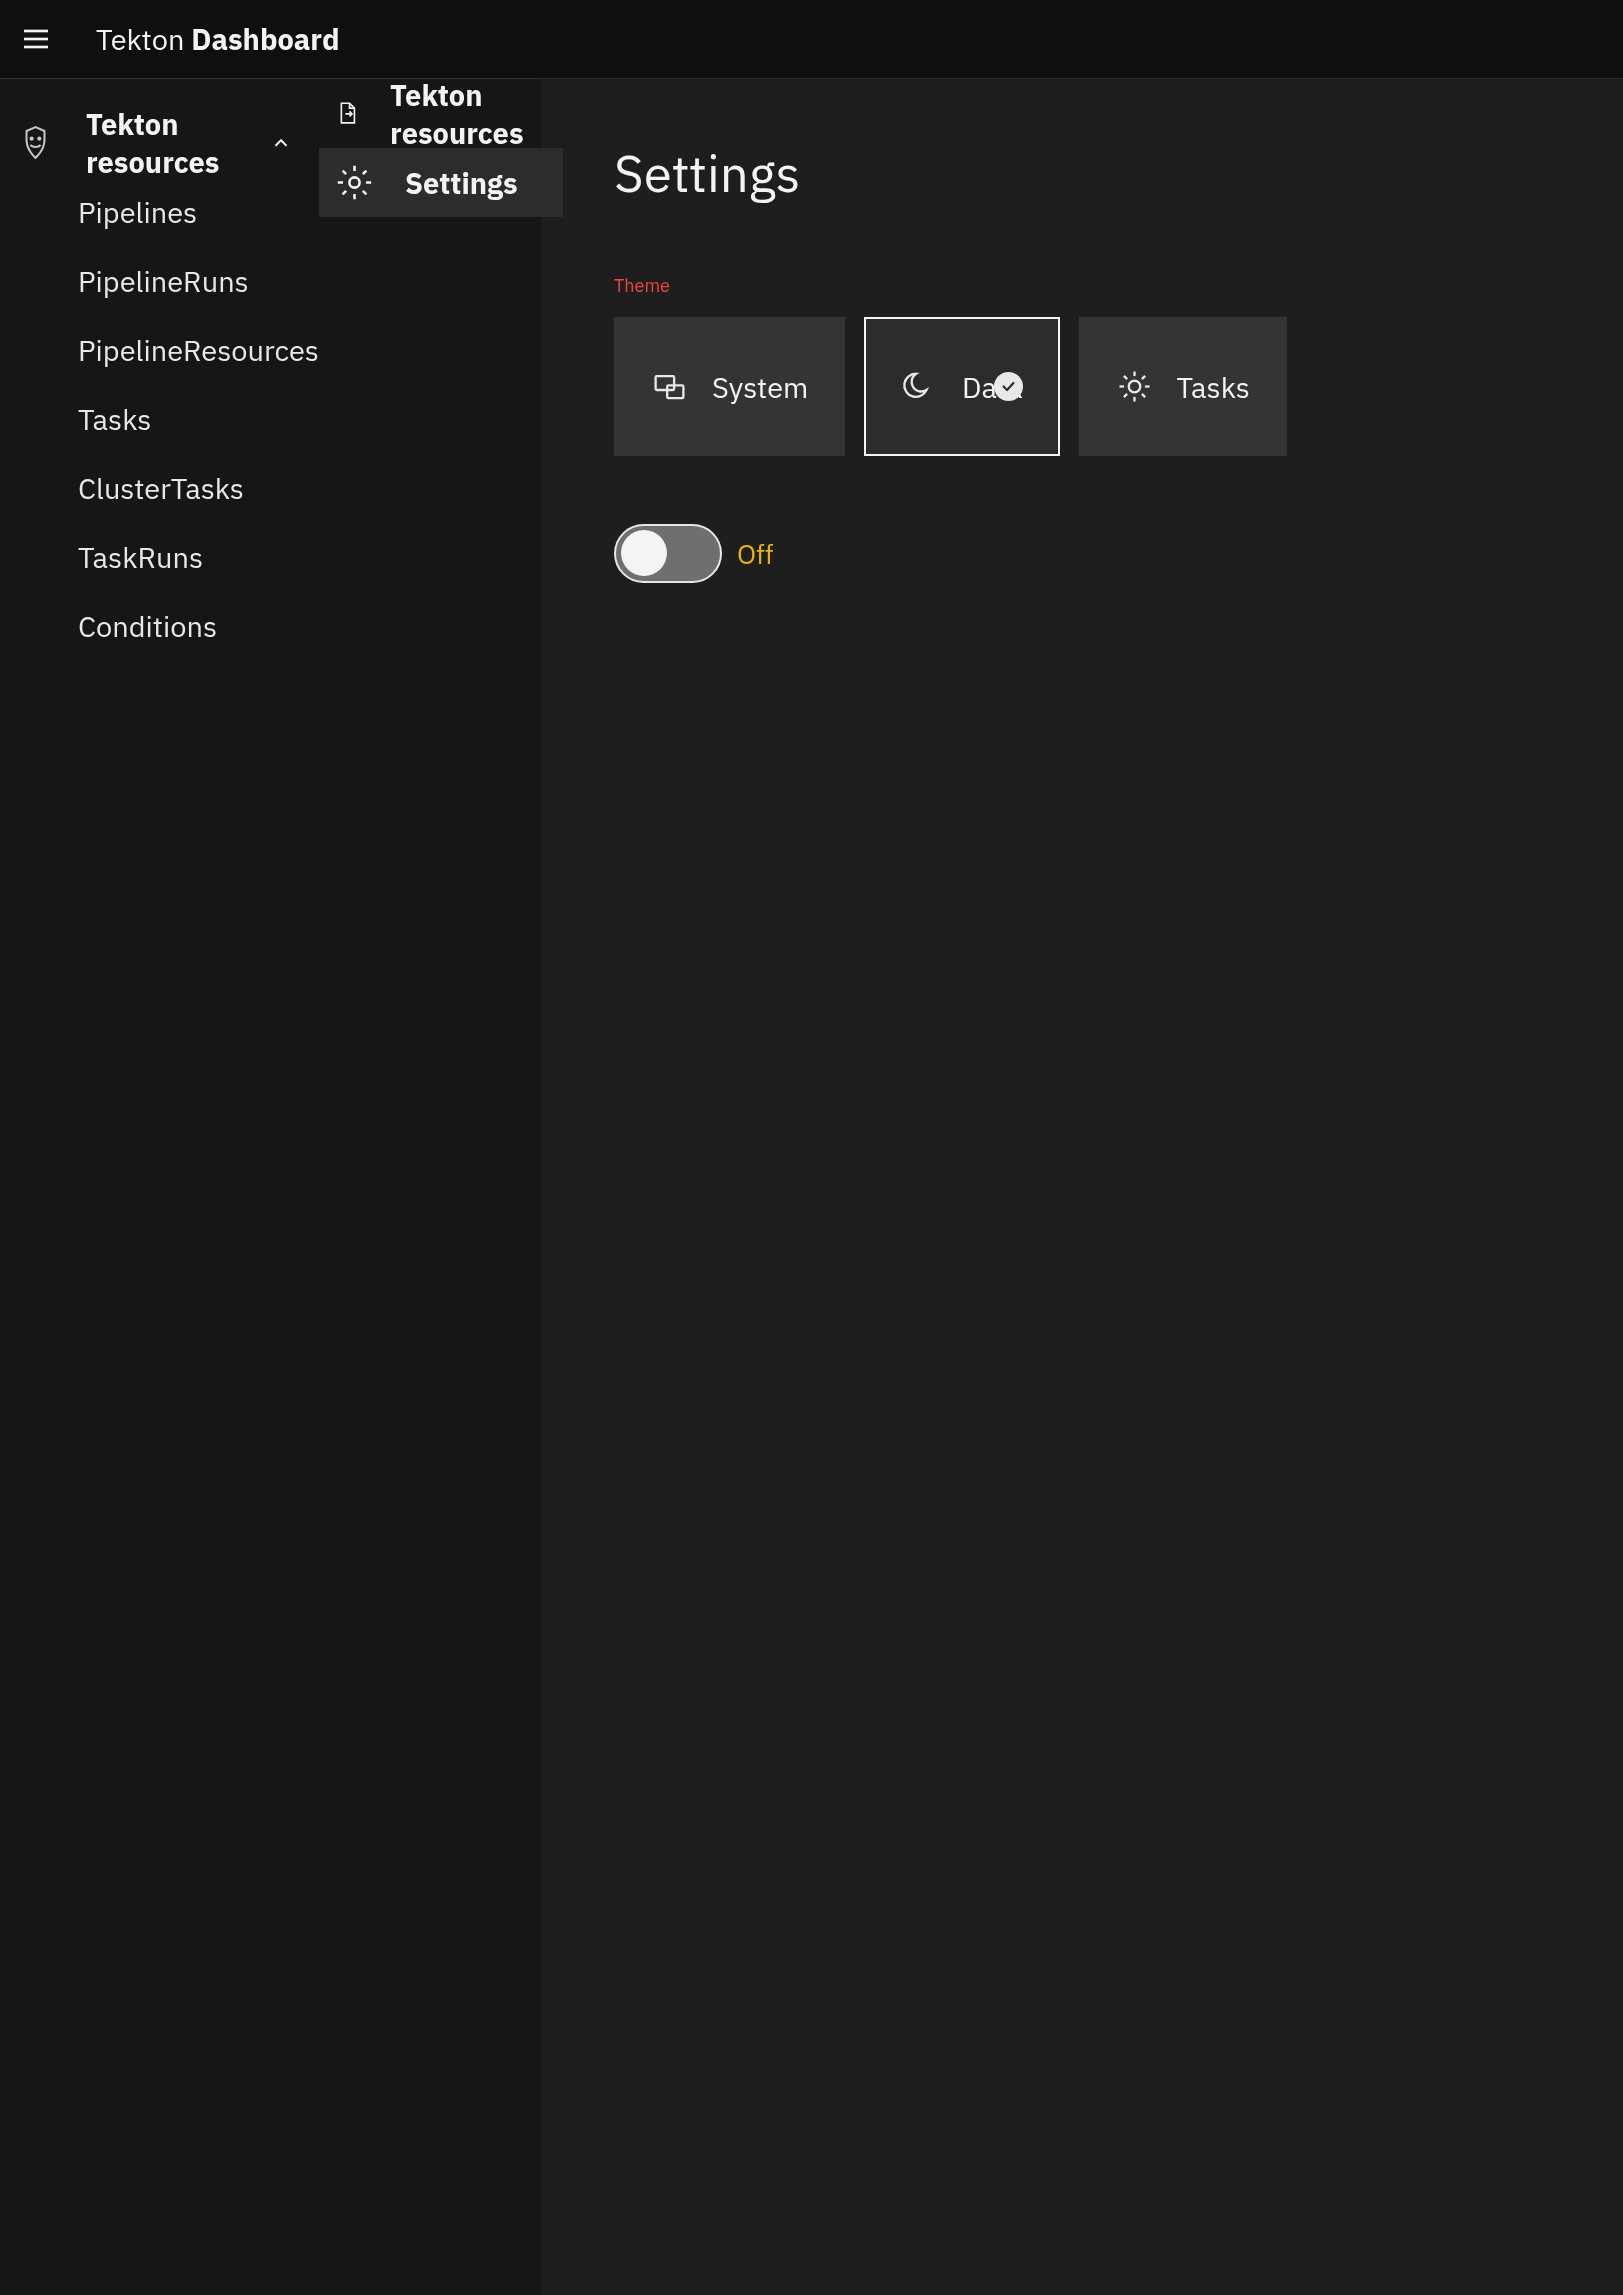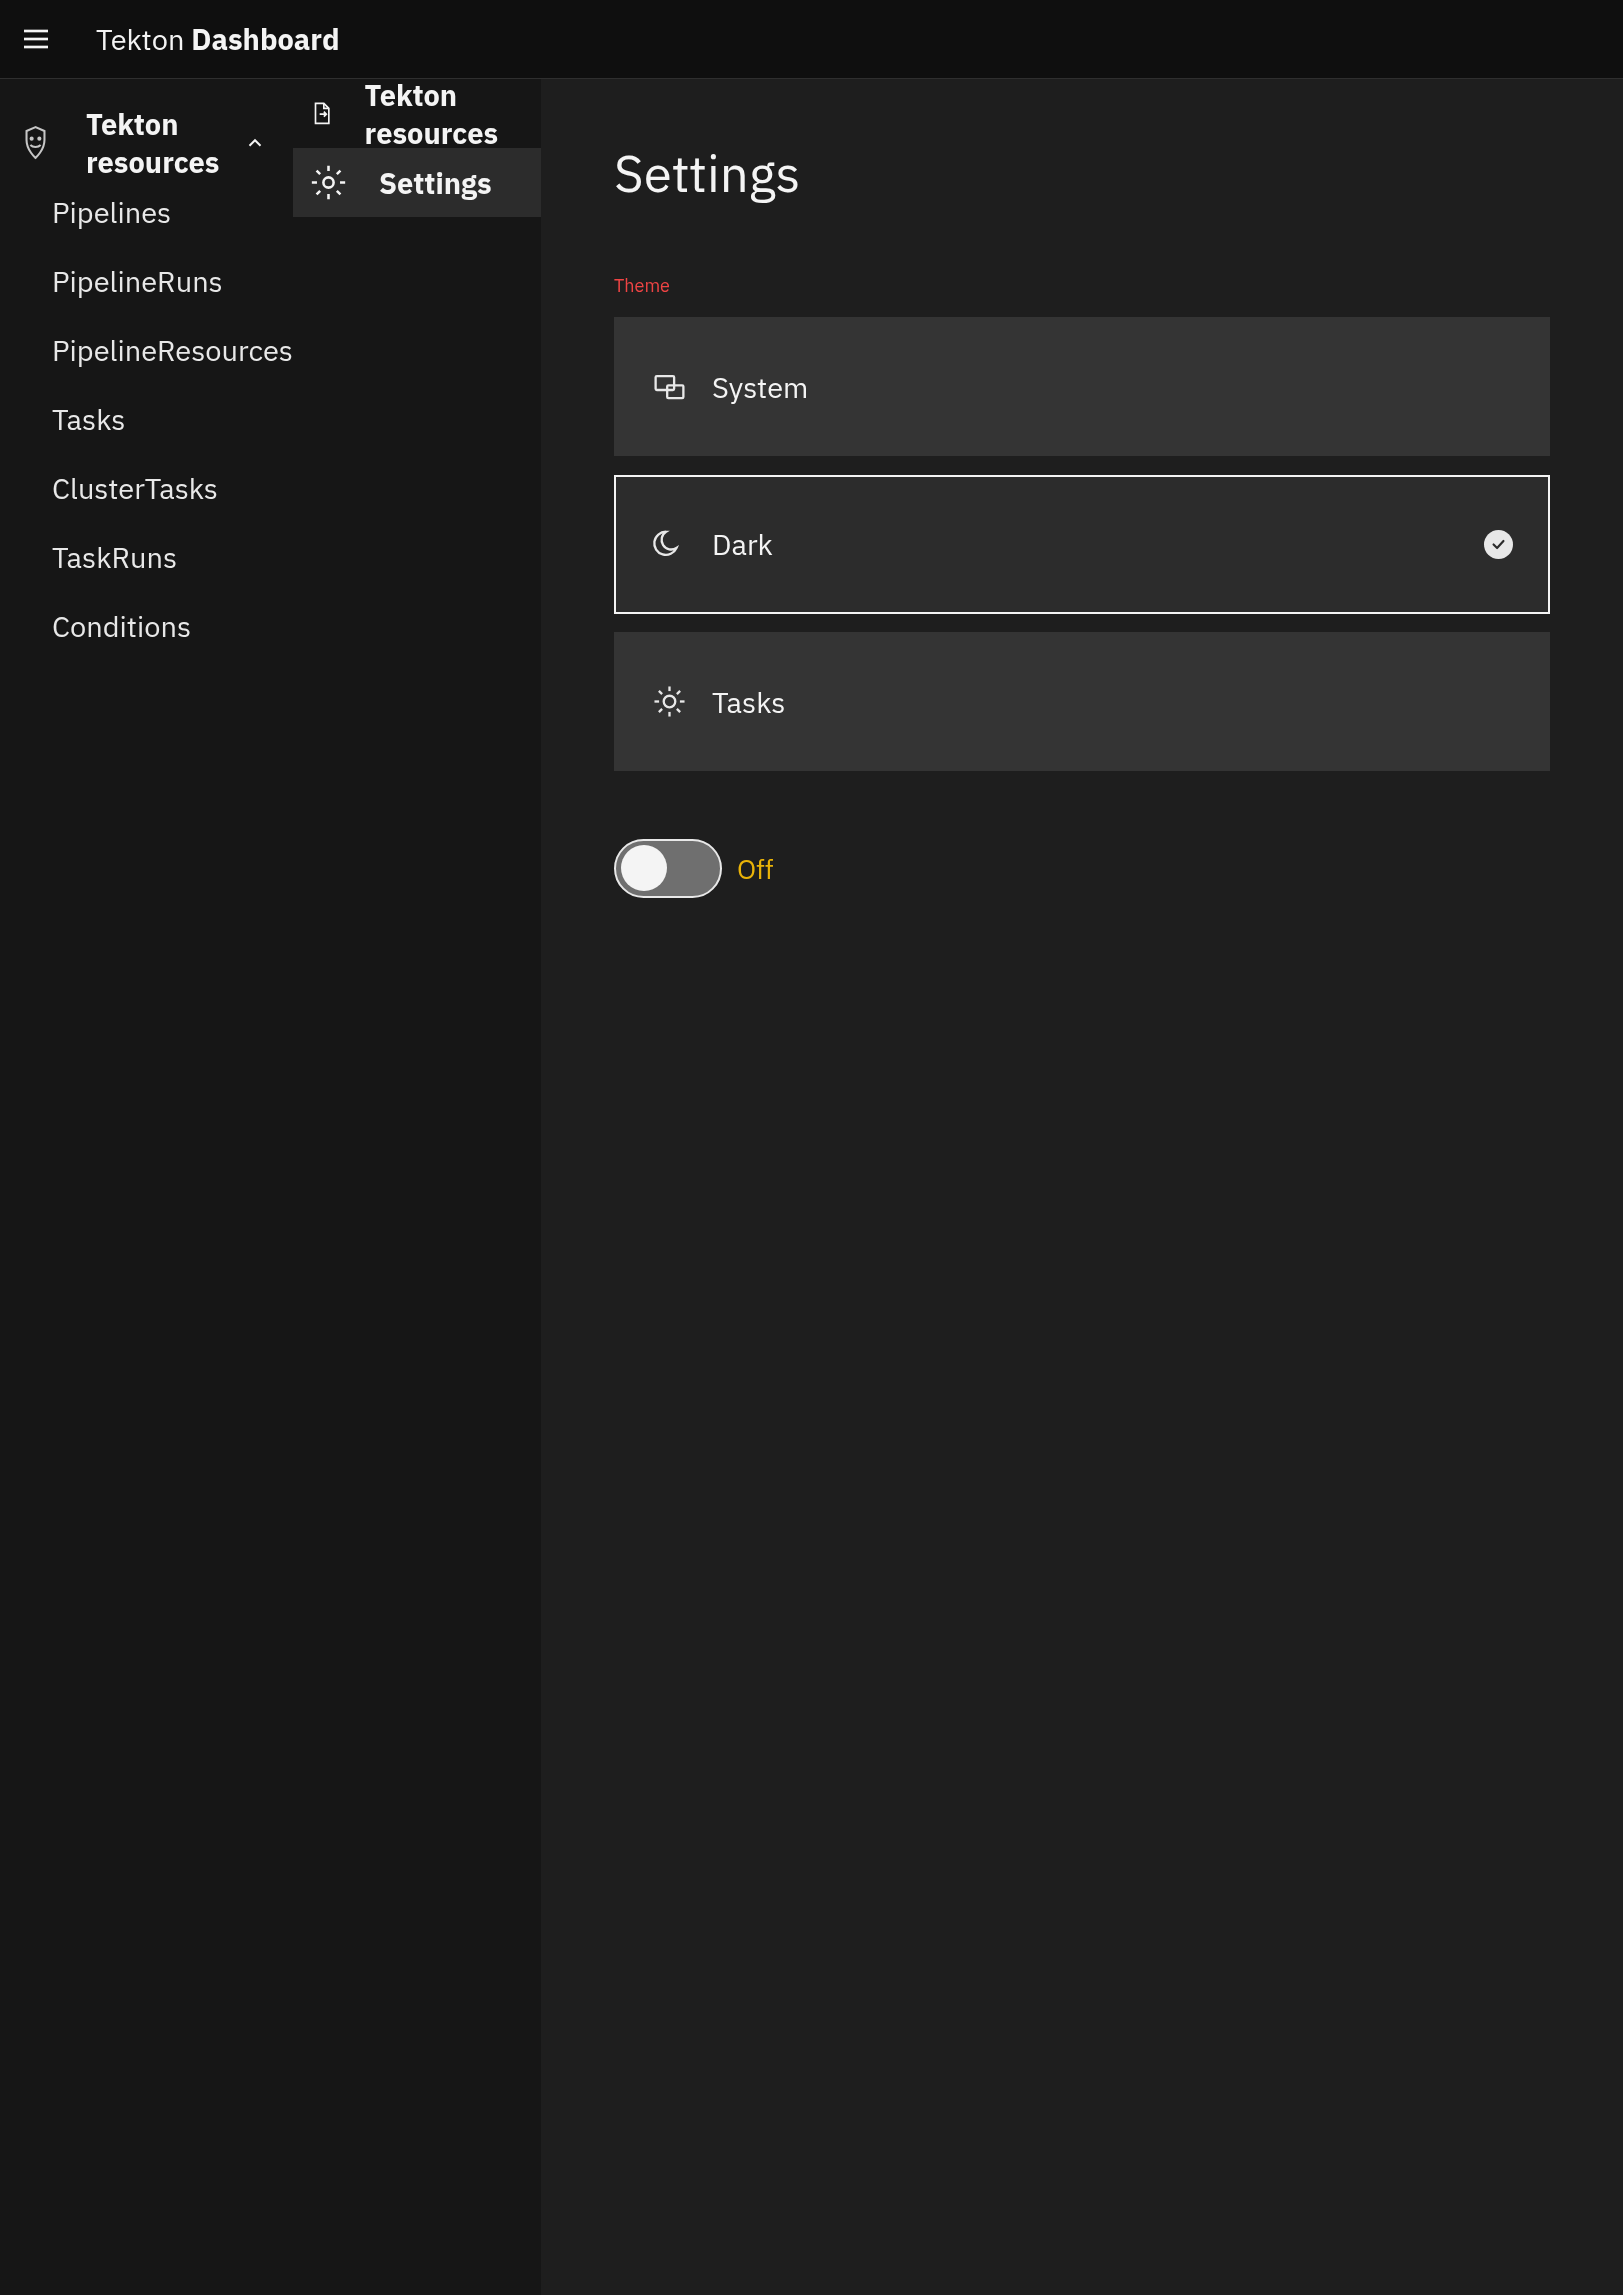--- a/index.html
+++ b/index.html
@@ -81,7 +81,7 @@
     display: flex;
     align-items: center;
     height: 69px;
-    padding-left: 52px;
+    padding-left: 78px;
     font-size: 29px;
     font-weight: 400;
     color: #e8e8e8;

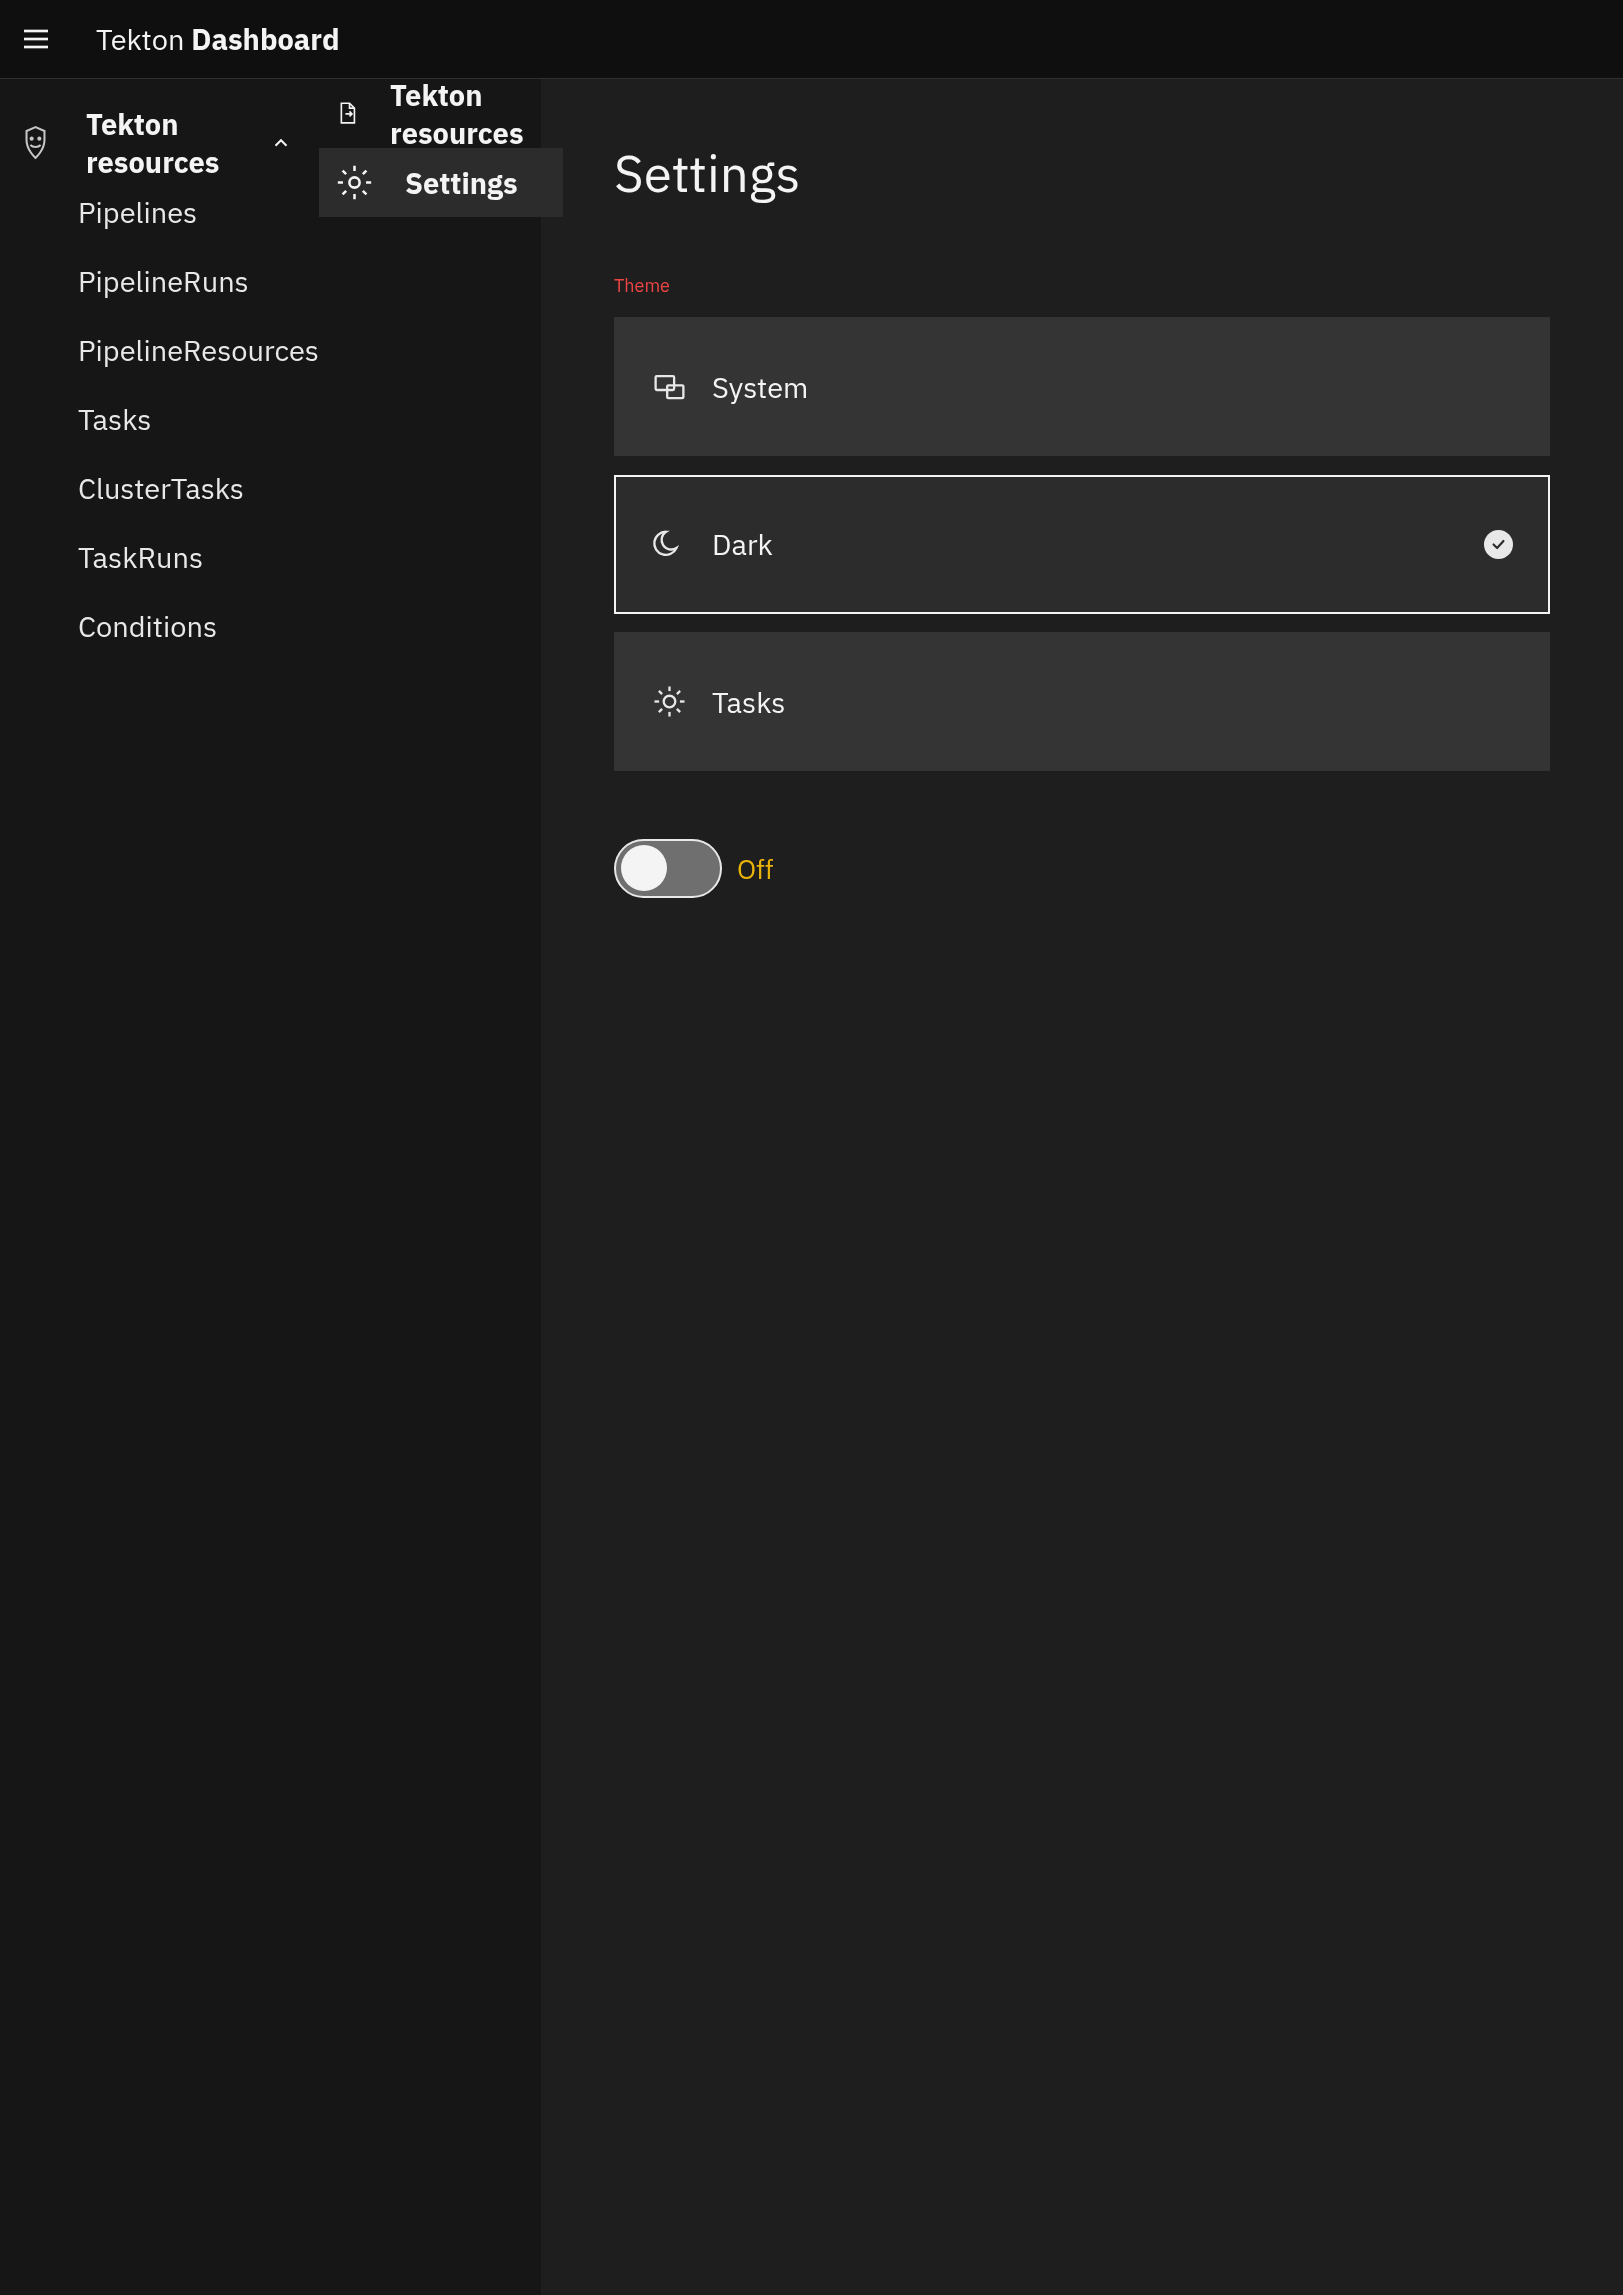--- a/index.html
+++ b/index.html
@@ -122,7 +122,7 @@
     margin-bottom: 20px;
   }
 
-  .tiles { display:flex; flex-direction:column; gap:18.6px; margin-bottom:68px; }
+  .tiles { display:flex; flex-direction:row; gap:18.6px; margin-bottom:68px; }
   .tile {
     height: 139px;
     background: #343434;

